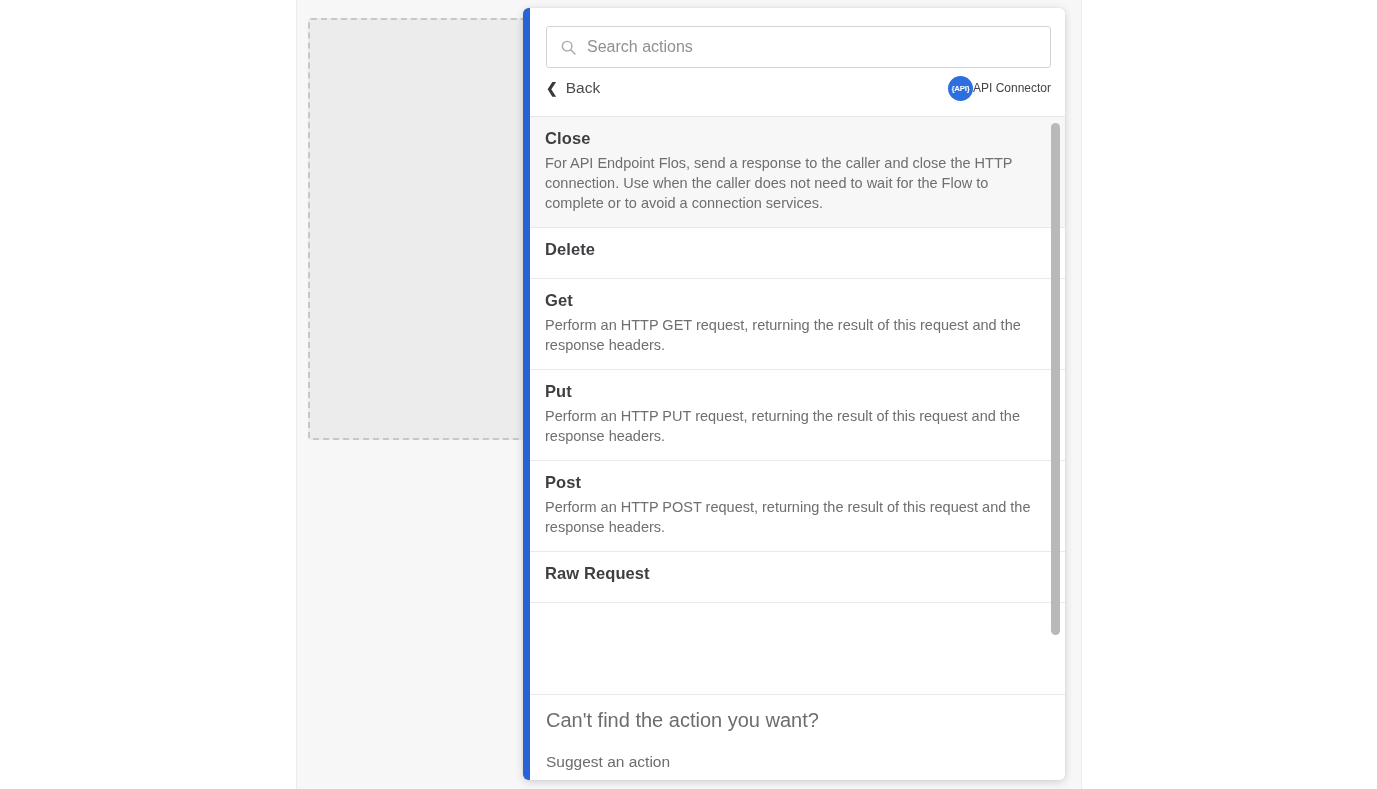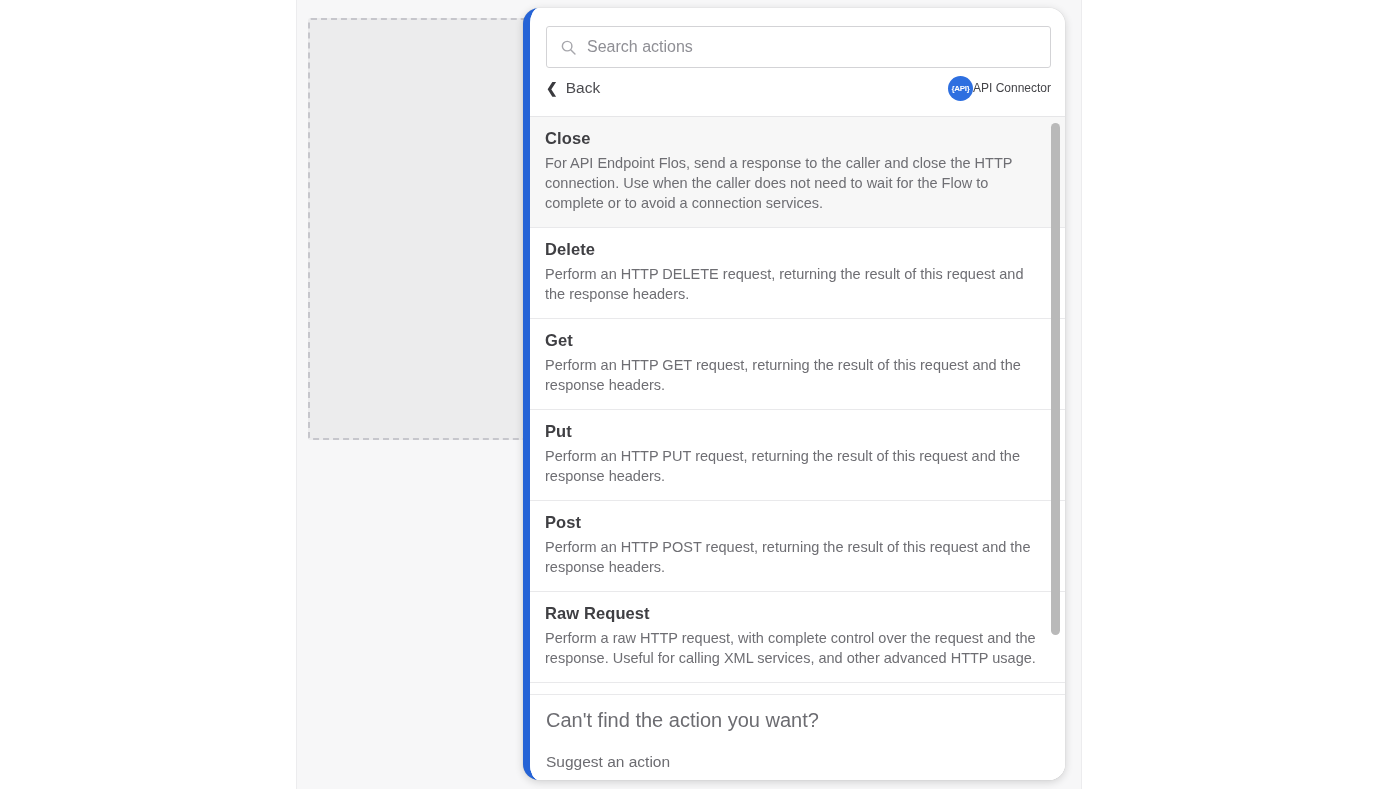--- a/index.html
+++ b/index.html
@@ -141,7 +141,7 @@
     height: 772px;
     box-sizing: border-box;
     background: #ffffff;
-    border-radius: 16px;
+    border-radius: 6px;
     border-left: 7px solid #2563d6;
     box-shadow: 0 2px 9px rgba(0,0,0,0.16), 0 0 1px rgba(0,0,0,0.22);
     overflow: hidden;

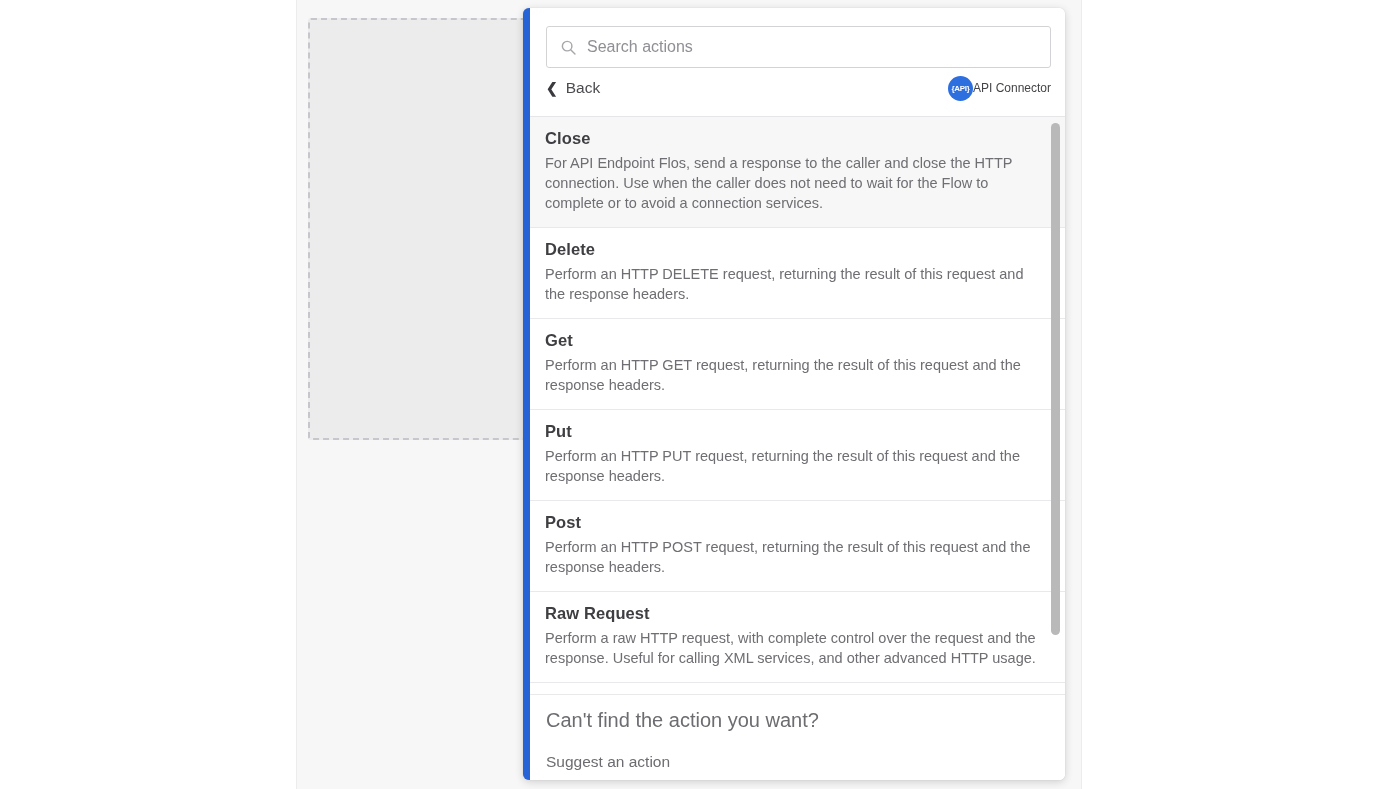--- a/index.html
+++ b/index.html
@@ -370,7 +370,6 @@
             </div>
             <div class="list-item">
               <div class="item-title">Delete</div>
-              <div class="item-desc">Perform an HTTP DELETE request, returning the result of this request and the response headers.</div>
             </div>
             <div class="list-item">
               <div class="item-title">Get</div>

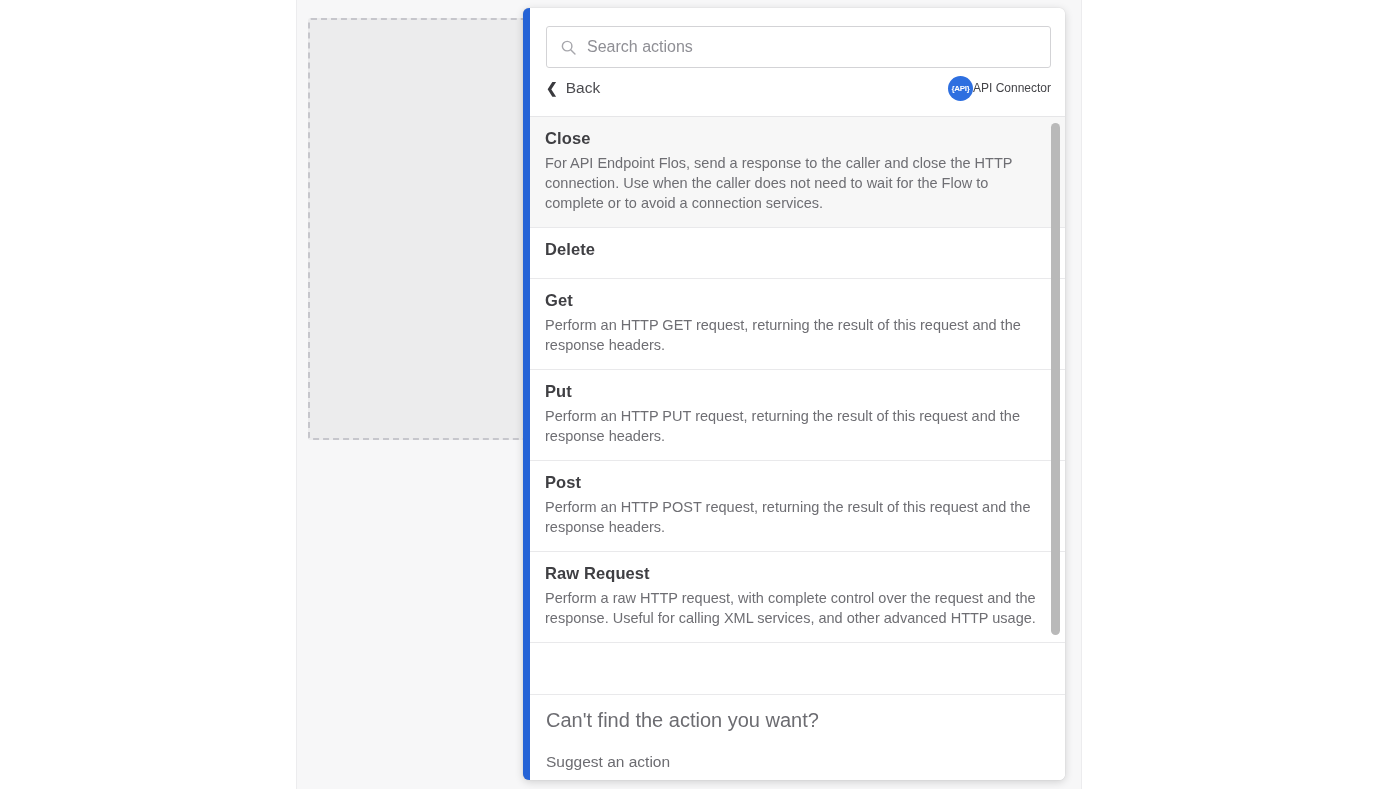--- a/index.html
+++ b/index.html
@@ -385,7 +385,6 @@
             </div>
             <div class="list-item">
               <div class="item-title">Raw Request</div>
-              <div class="item-desc">Perform a raw HTTP request, with complete control over the request and the response. Useful for calling XML services, and other advanced HTTP usage.</div>
             </div>
           </div>
       </div>

